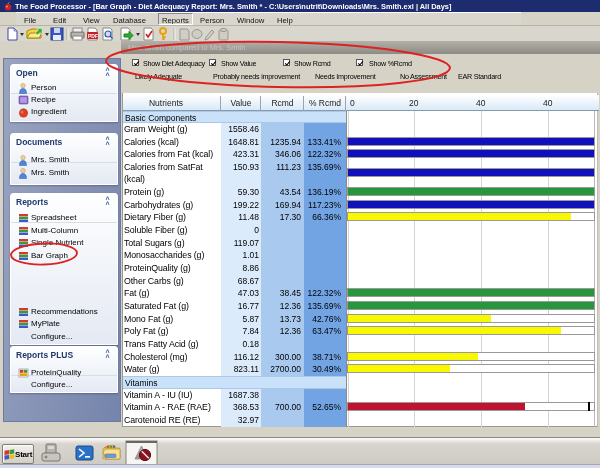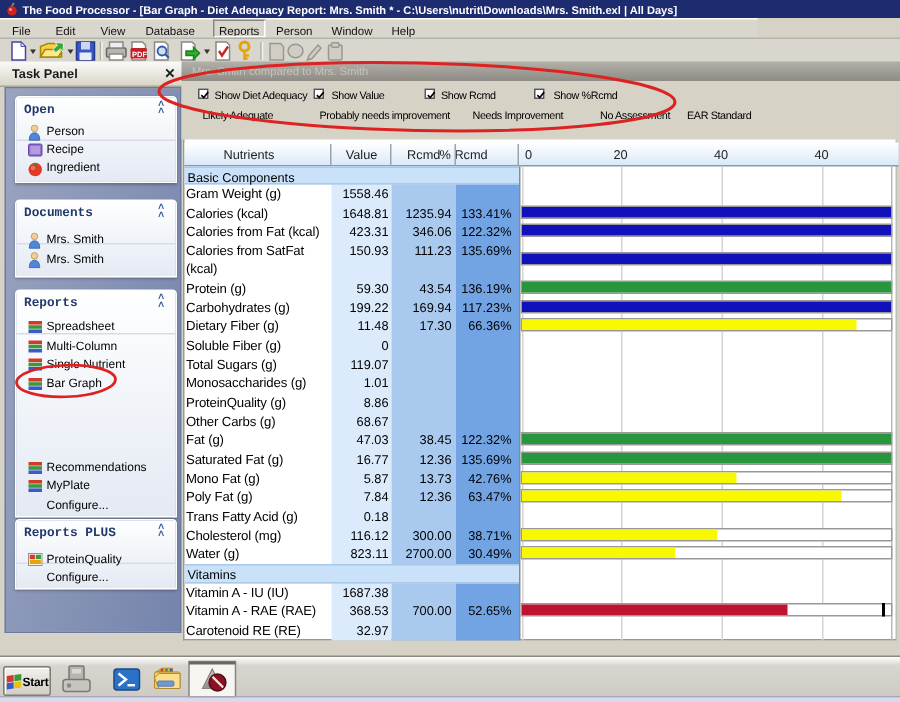--- a/index.html
+++ b/index.html
@@ -10,7 +10,7 @@
 
 #titlebar { left:0; top:0; width:600px; height:12px; background:#1d2b6f; color:#fff; font-size:7.4px; font-weight:bold; line-height:12px; white-space:nowrap; }
 #titlebar .txt { position:absolute; left:15px; top:0.5px; letter-spacing:0px; }
-#menubar { left:0; top:12px; width:505px; height:13px; background:#d9d6cd; border-top:1px solid #fdfdfb; font-size:7.7px; color:#111; }
+#menubar { left:16px; top:12px; width:505px; height:13px; background:#d9d6cd; border-top:1px solid #fdfdfb; font-size:7.7px; color:#111; }
 #menubar span { position:absolute; top:2.5px; }
 #toolbar { left:0; top:25px; width:600px; height:16px; background:#d9d6cd; border-top:1px solid #b6b3aa; }
 

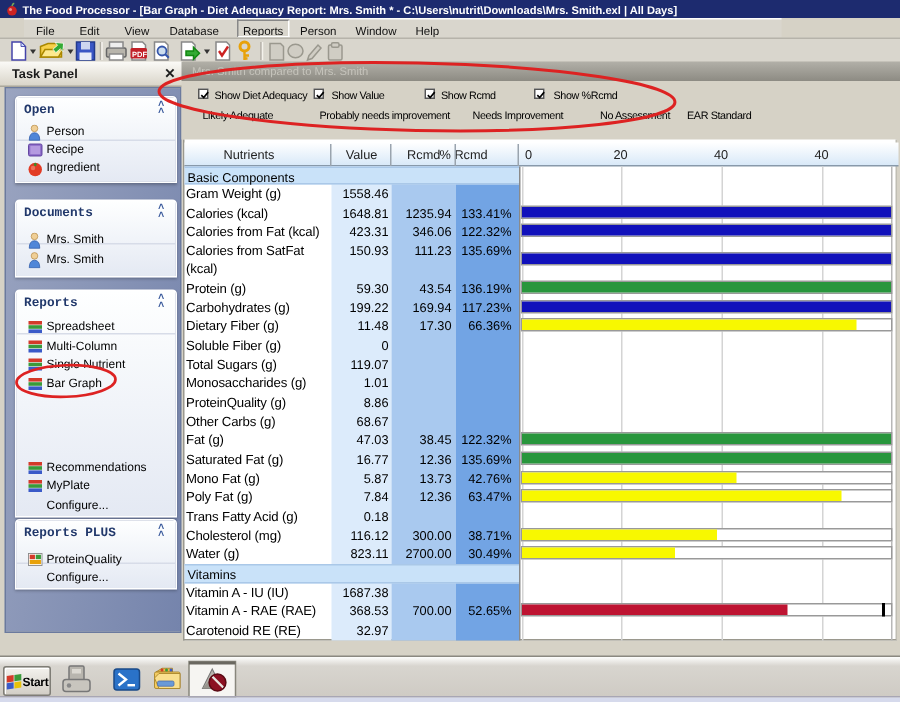--- a/index.html
+++ b/index.html
@@ -146,7 +146,6 @@
 </svg></div>
 
 <div class="abs" id="taskpanel">
-  <div id="tp-head"><span style="padding-left:8px">Task Panel</span><span style="position:absolute;right:5px;top:0;font-size:9px;">✕</span></div>
   <div id="tp-body">
 
     <div class="grp" style="top:5px;height:58px">

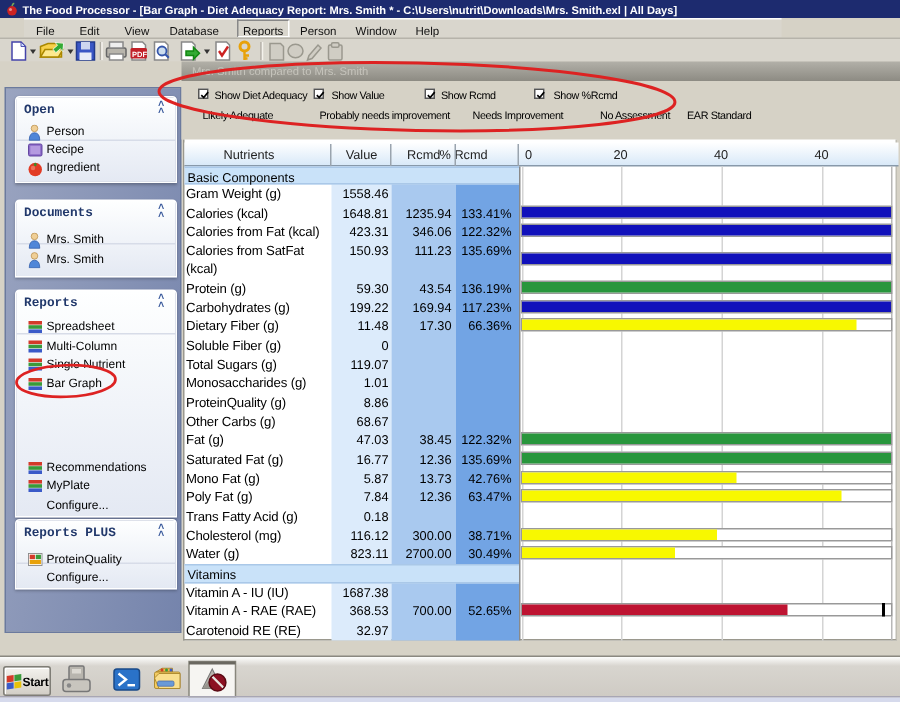--- a/index.html
+++ b/index.html
@@ -19,7 +19,7 @@
 #tp-head { position:absolute; left:0; top:0; width:122px; height:17px; background:linear-gradient(#fbfaf7,#d9d5c9); border-bottom:1px solid #aaa79c; font-size:8.5px; font-weight:bold; color:#1a1a1a; line-height:17px; }
 #tp-body { position:absolute; left:3px; top:17px; width:118px; height:364px; background:linear-gradient(100deg,#9aa4c0,#7584ac); border:1px solid #6b7a9e; }
 .grp { position:absolute; left:6px; width:108px; background:linear-gradient(#feffff,#e4e9f3); border:1px solid #fff; border-radius:3px 3px 0 0; box-shadow:0 1px 2px rgba(0,0,0,.25); }
-.grp .hd { height:29px; font-size:8.5px; font-weight:bold; color:#21386b; line-height:16px; padding-left:5px; border-bottom:1px solid #d7dce8; position:relative;font-family:Liberation Mono, monospace; }
+.grp .hd { height:29px; font-size:8.5px; font-weight:bold; color:#21386b; line-height:16px; padding-left:5px; border-bottom:1px solid #d7dce8; position:relative; }
 .grp .chev { position:absolute; right:5px; top:3px; width:9px; height:9px; color:#3a5a9c; font-size:7px; line-height:4.5px; text-align:center; font-weight:bold; }
 .itm { position:absolute; left:0; width:102px; font-size:8px; color:#000; padding-left:20px; line-height:9.4px; }
 .itm svg { position:absolute; left:7px; top:0px; }

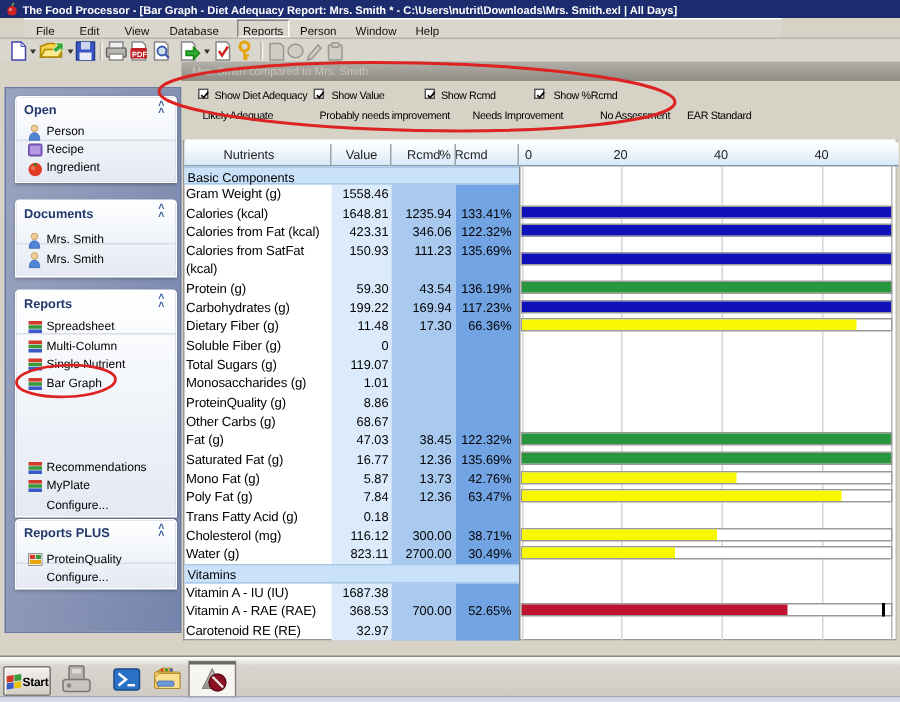--- a/index.html
+++ b/index.html
@@ -264,7 +264,7 @@
     <span style="left:4px;width:78px;text-align:center">Nutrients</span>
     <span style="left:98px;width:40px;text-align:center">Value</span>
     <span style="left:138px;width:43px;text-align:center">Rcmd</span>
-    <span style="left:170px;width:42px;">% Rcmd</span>
+    <span style="left:181px;width:42px;text-align:center">% Rcmd</span>
     <span style="left:227px">0</span>
     <span style="left:286px">20</span>
     <span style="left:353px">40</span>

